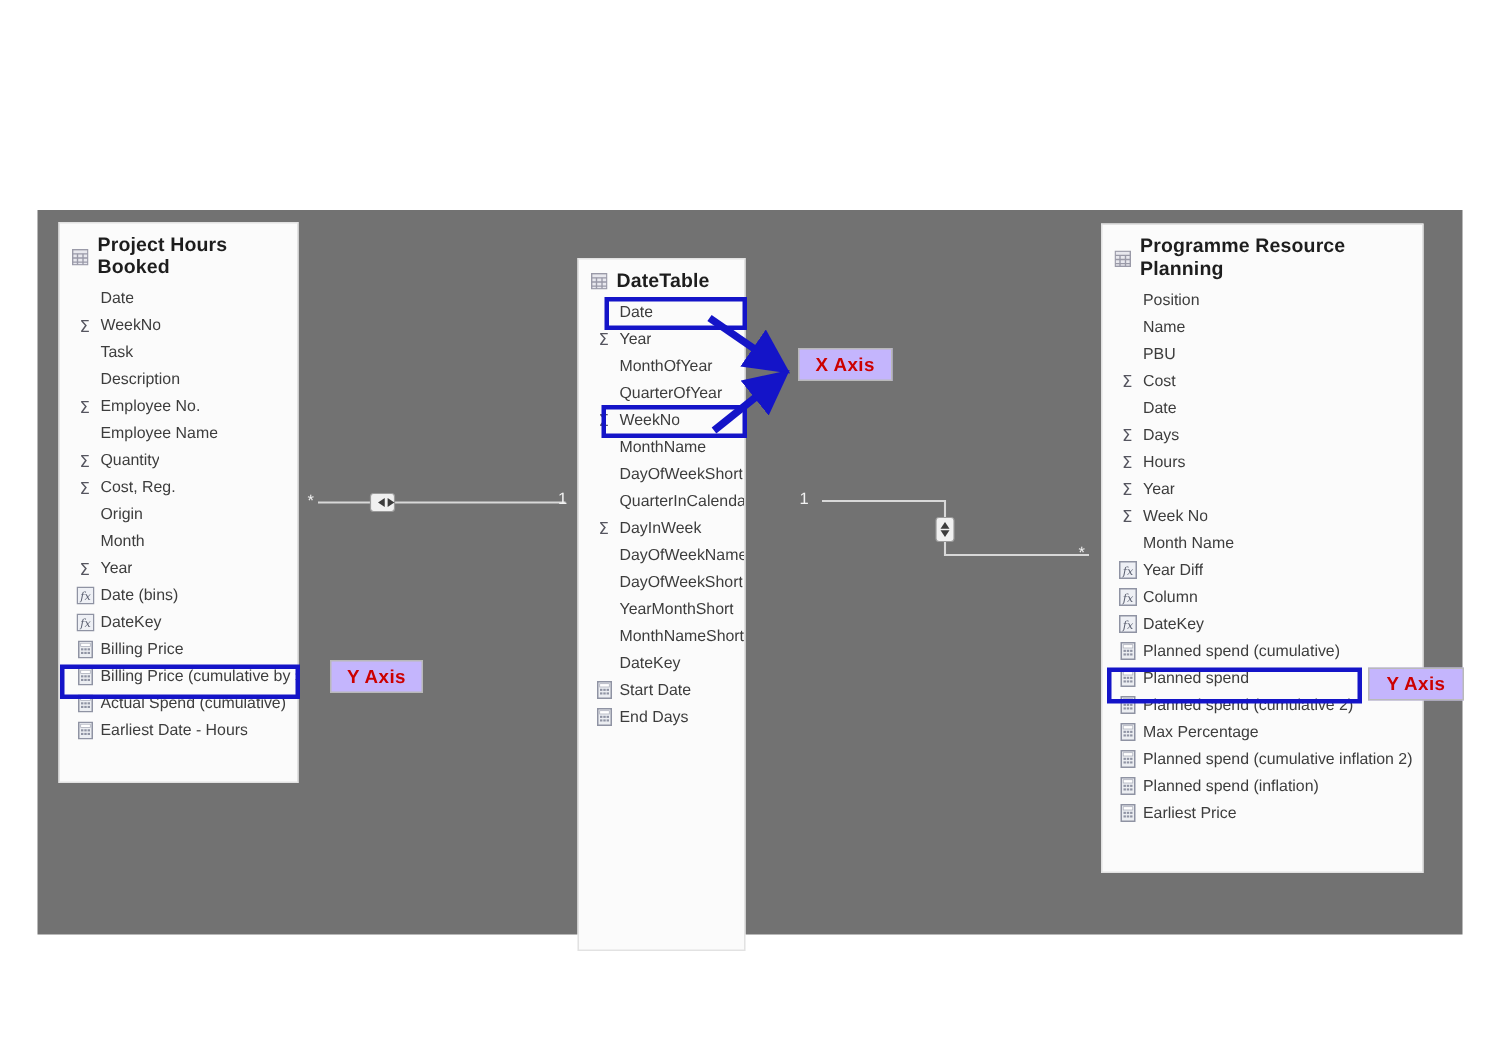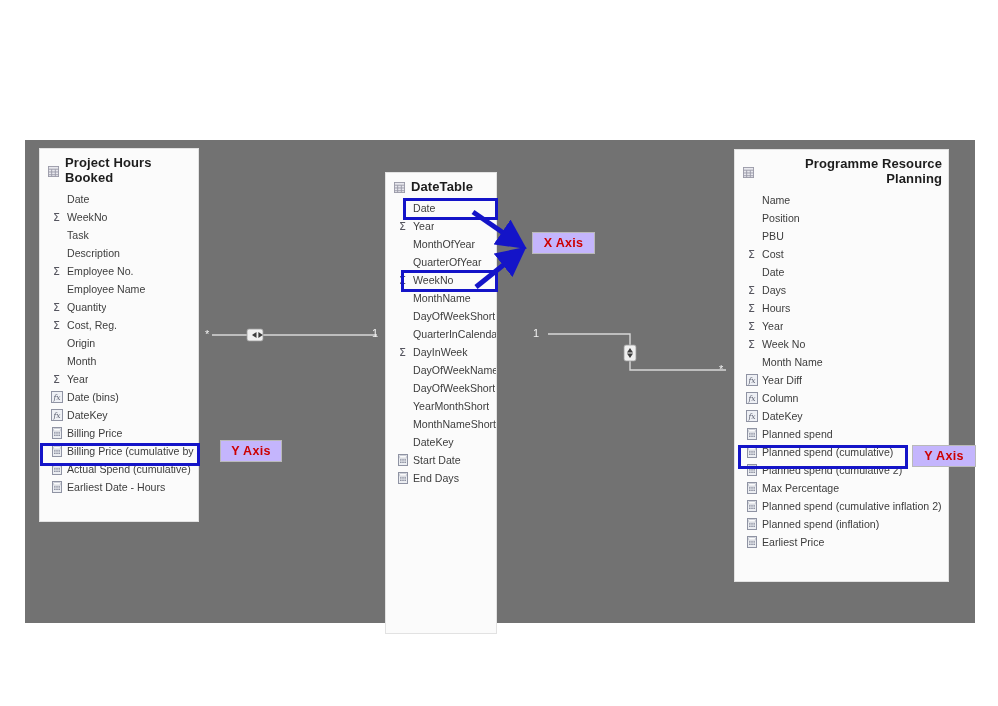--- a/index.html
+++ b/index.html
@@ -383,7 +383,7 @@
         </div>
     </div>
 
-    <div class="tbl" id="tbl2" style="left:709px; top:9px; width:215px; height:433px;text-align:right;">
+    <div class="tbl" id="tbl2" style="left:709px; top:9px; width:215px; height:433px;">
       <div class="tbl-head">
         <span class="tbl-icon">
           <svg viewBox="0 0 12 12" width="11" height="11">

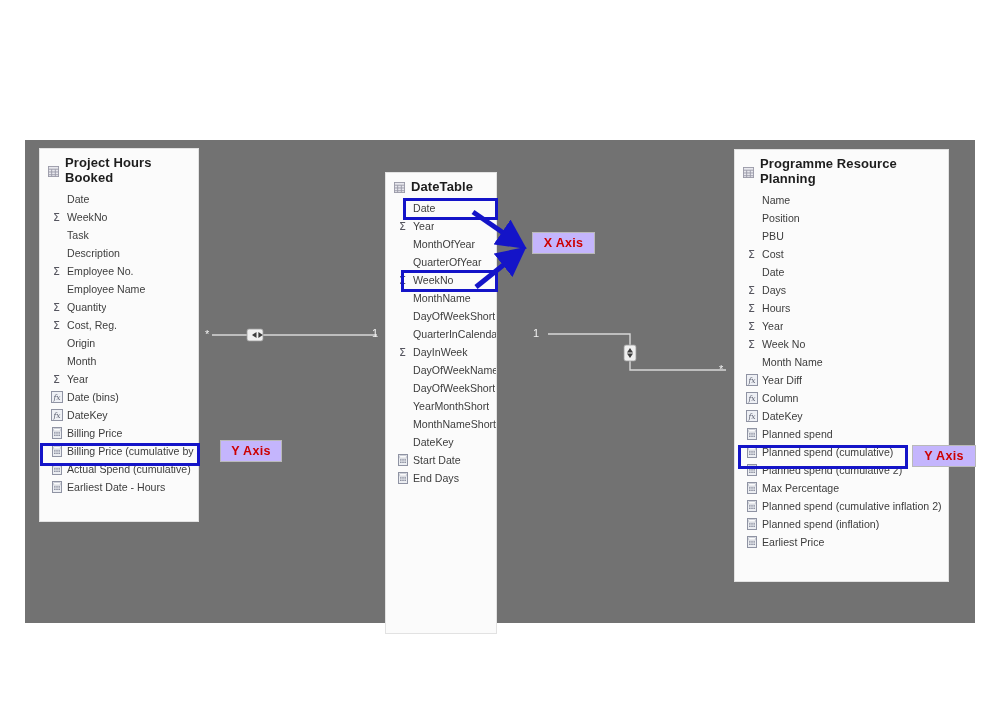--- a/index.html
+++ b/index.html
@@ -400,11 +400,11 @@
       <div class="fields">
           <div class="field">
             <span class="f-ico blank"></span>
+            <span class="f-label">Position</span>
+          </div>
+          <div class="field">
+            <span class="f-ico blank"></span>
             <span class="f-label">Name</span>
-          </div>
-          <div class="field">
-            <span class="f-ico blank"></span>
-            <span class="f-label">Position</span>
           </div>
           <div class="field">
             <span class="f-ico blank"></span>

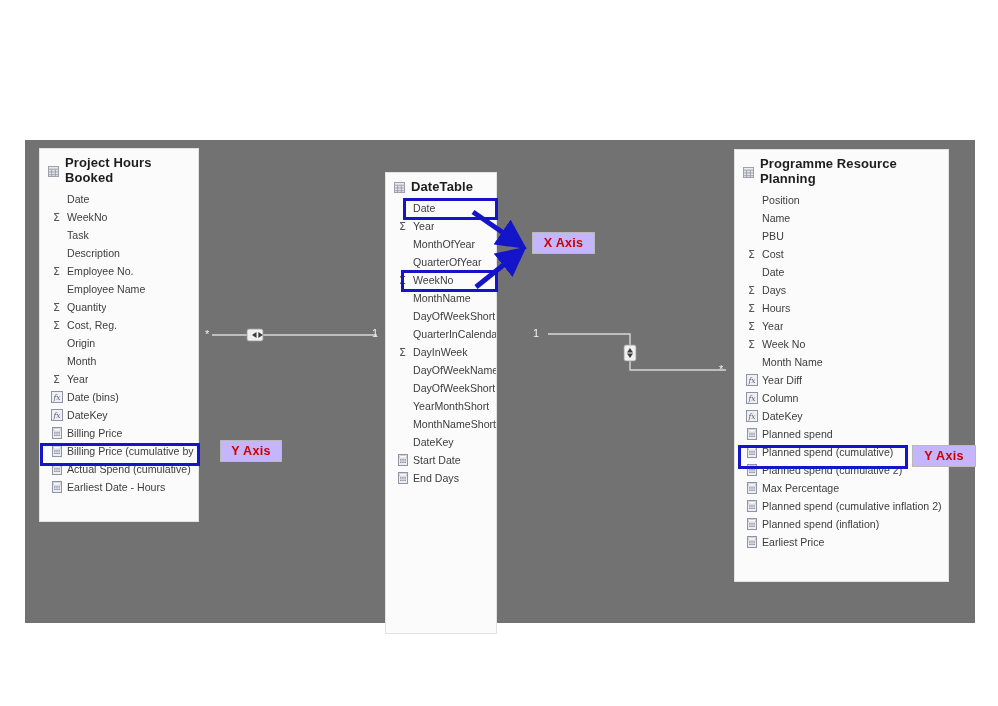--- a/index.html
+++ b/index.html
@@ -488,22 +488,22 @@
                 <rect x="7.4" y="7.6" width="1.6" height="1.4" fill="#8f93a3"></rect>
               </svg>
             </span>
+            <span class="f-label">Planned spend (cumulative)</span>
+          </div>
+          <div class="field">
+            <span class="f-ico">
+              <svg viewBox="0 0 12 12" width="12" height="12">
+                <rect x="1.5" y="0.5" width="9" height="11" fill="#eceef2" stroke="#8f93a3"></rect>
+                <rect x="2.8" y="1.8" width="6.4" height="2.2" fill="#ffffff" stroke="#a8acb8" stroke-width="0.5"></rect>
+                <rect x="3" y="5.2" width="1.6" height="1.4" fill="#8f93a3"></rect>
+                <rect x="5.2" y="5.2" width="1.6" height="1.4" fill="#8f93a3"></rect>
+                <rect x="7.4" y="5.2" width="1.6" height="1.4" fill="#8f93a3"></rect>
+                <rect x="3" y="7.6" width="1.6" height="1.4" fill="#8f93a3"></rect>
+                <rect x="5.2" y="7.6" width="1.6" height="1.4" fill="#8f93a3"></rect>
+                <rect x="7.4" y="7.6" width="1.6" height="1.4" fill="#8f93a3"></rect>
+              </svg>
+            </span>
             <span class="f-label">Planned spend</span>
-          </div>
-          <div class="field">
-            <span class="f-ico">
-              <svg viewBox="0 0 12 12" width="12" height="12">
-                <rect x="1.5" y="0.5" width="9" height="11" fill="#eceef2" stroke="#8f93a3"></rect>
-                <rect x="2.8" y="1.8" width="6.4" height="2.2" fill="#ffffff" stroke="#a8acb8" stroke-width="0.5"></rect>
-                <rect x="3" y="5.2" width="1.6" height="1.4" fill="#8f93a3"></rect>
-                <rect x="5.2" y="5.2" width="1.6" height="1.4" fill="#8f93a3"></rect>
-                <rect x="7.4" y="5.2" width="1.6" height="1.4" fill="#8f93a3"></rect>
-                <rect x="3" y="7.6" width="1.6" height="1.4" fill="#8f93a3"></rect>
-                <rect x="5.2" y="7.6" width="1.6" height="1.4" fill="#8f93a3"></rect>
-                <rect x="7.4" y="7.6" width="1.6" height="1.4" fill="#8f93a3"></rect>
-              </svg>
-            </span>
-            <span class="f-label">Planned spend (cumulative)</span>
           </div>
           <div class="field">
             <span class="f-ico">

